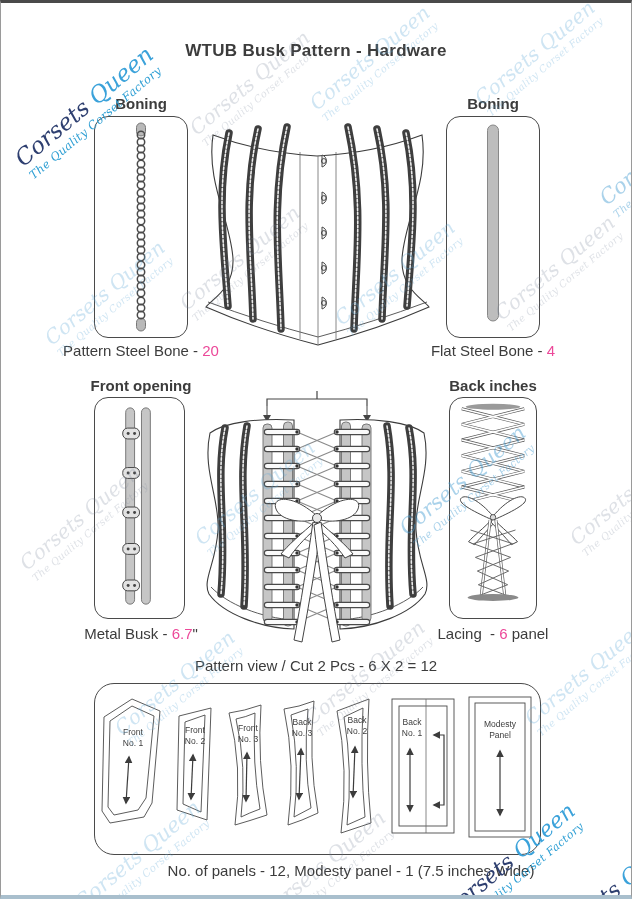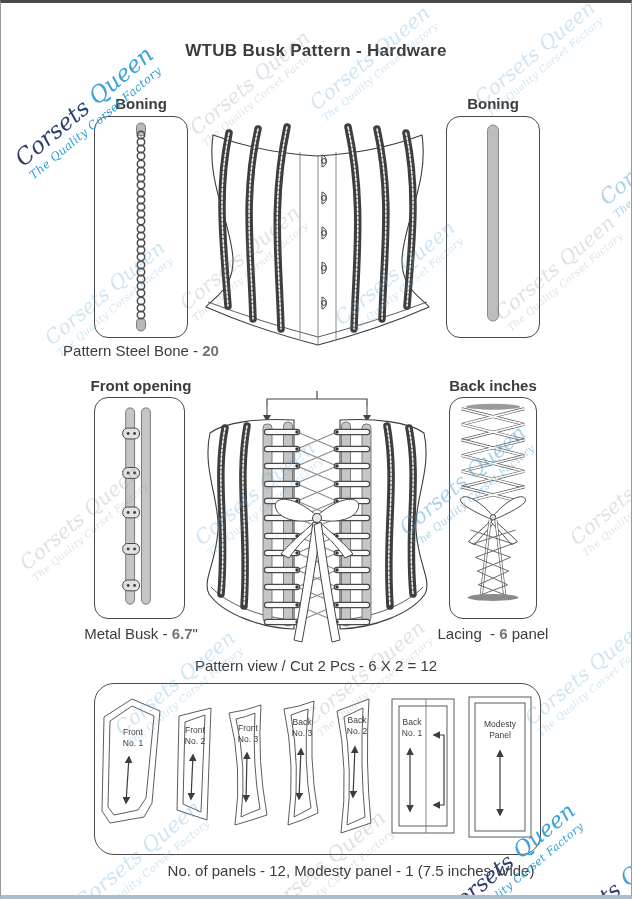--- a/index.html
+++ b/index.html
@@ -14,7 +14,7 @@
   .title{left:0;right:0;top:38px;font-size:17px;letter-spacing:.3px;font-weight:bold;}
   .h-label{font-size:15px;font-weight:bold;}
   .caption{font-size:15px;}
-  .red{color:#737373;font-weight:bold;}
+  .red{color:#ec4899;font-weight:normal;}
   .box{position:absolute;border:1.3px solid #4a4a4a;border-radius:14px;background:transparent;box-sizing:border-box;}
   .bigbox{position:absolute;border:1.3px solid #4a4a4a;border-radius:20px;box-sizing:border-box;}
   svg{position:absolute;overflow:visible;}

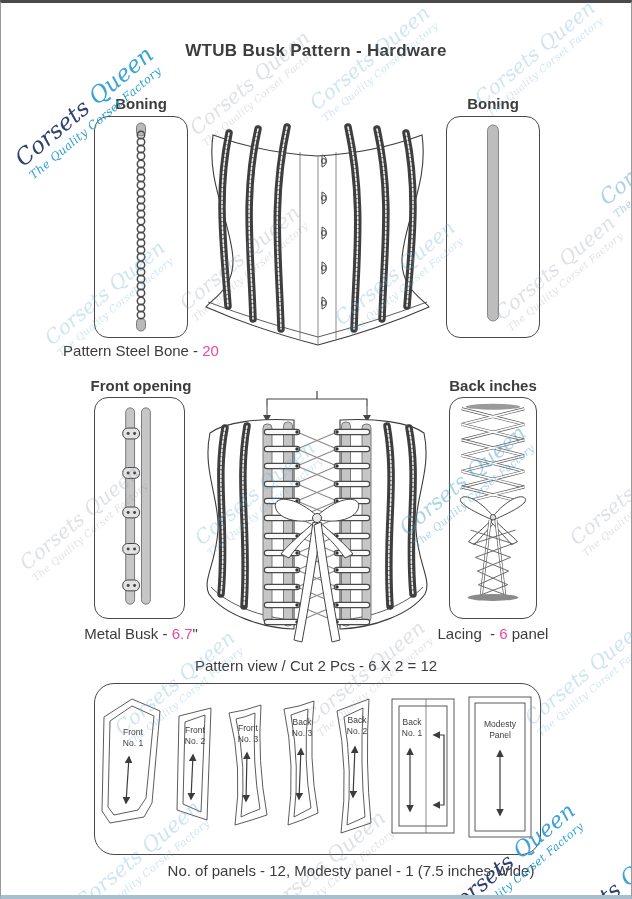--- a/index.html
+++ b/index.html
@@ -56,6 +56,7 @@
   <div class="txt h-label" style="left:445px;width:94px;top:92px">Boning</div>
 
   <div class="txt caption" style="left:40px;width:200px;top:339px"><span>Pattern Steel Bone - </span><span class="red">20</span></div>
+  <div class="txt caption" style="left:392px;width:200px;top:339px"><span>Flat Steel Bone - </span><span class="red">4</span></div>
 
   <div class="txt h-label" style="left:40px;width:200px;top:374px">Front opening</div>
   <div class="txt h-label" style="left:392px;width:200px;top:374px">Back inches</div>

